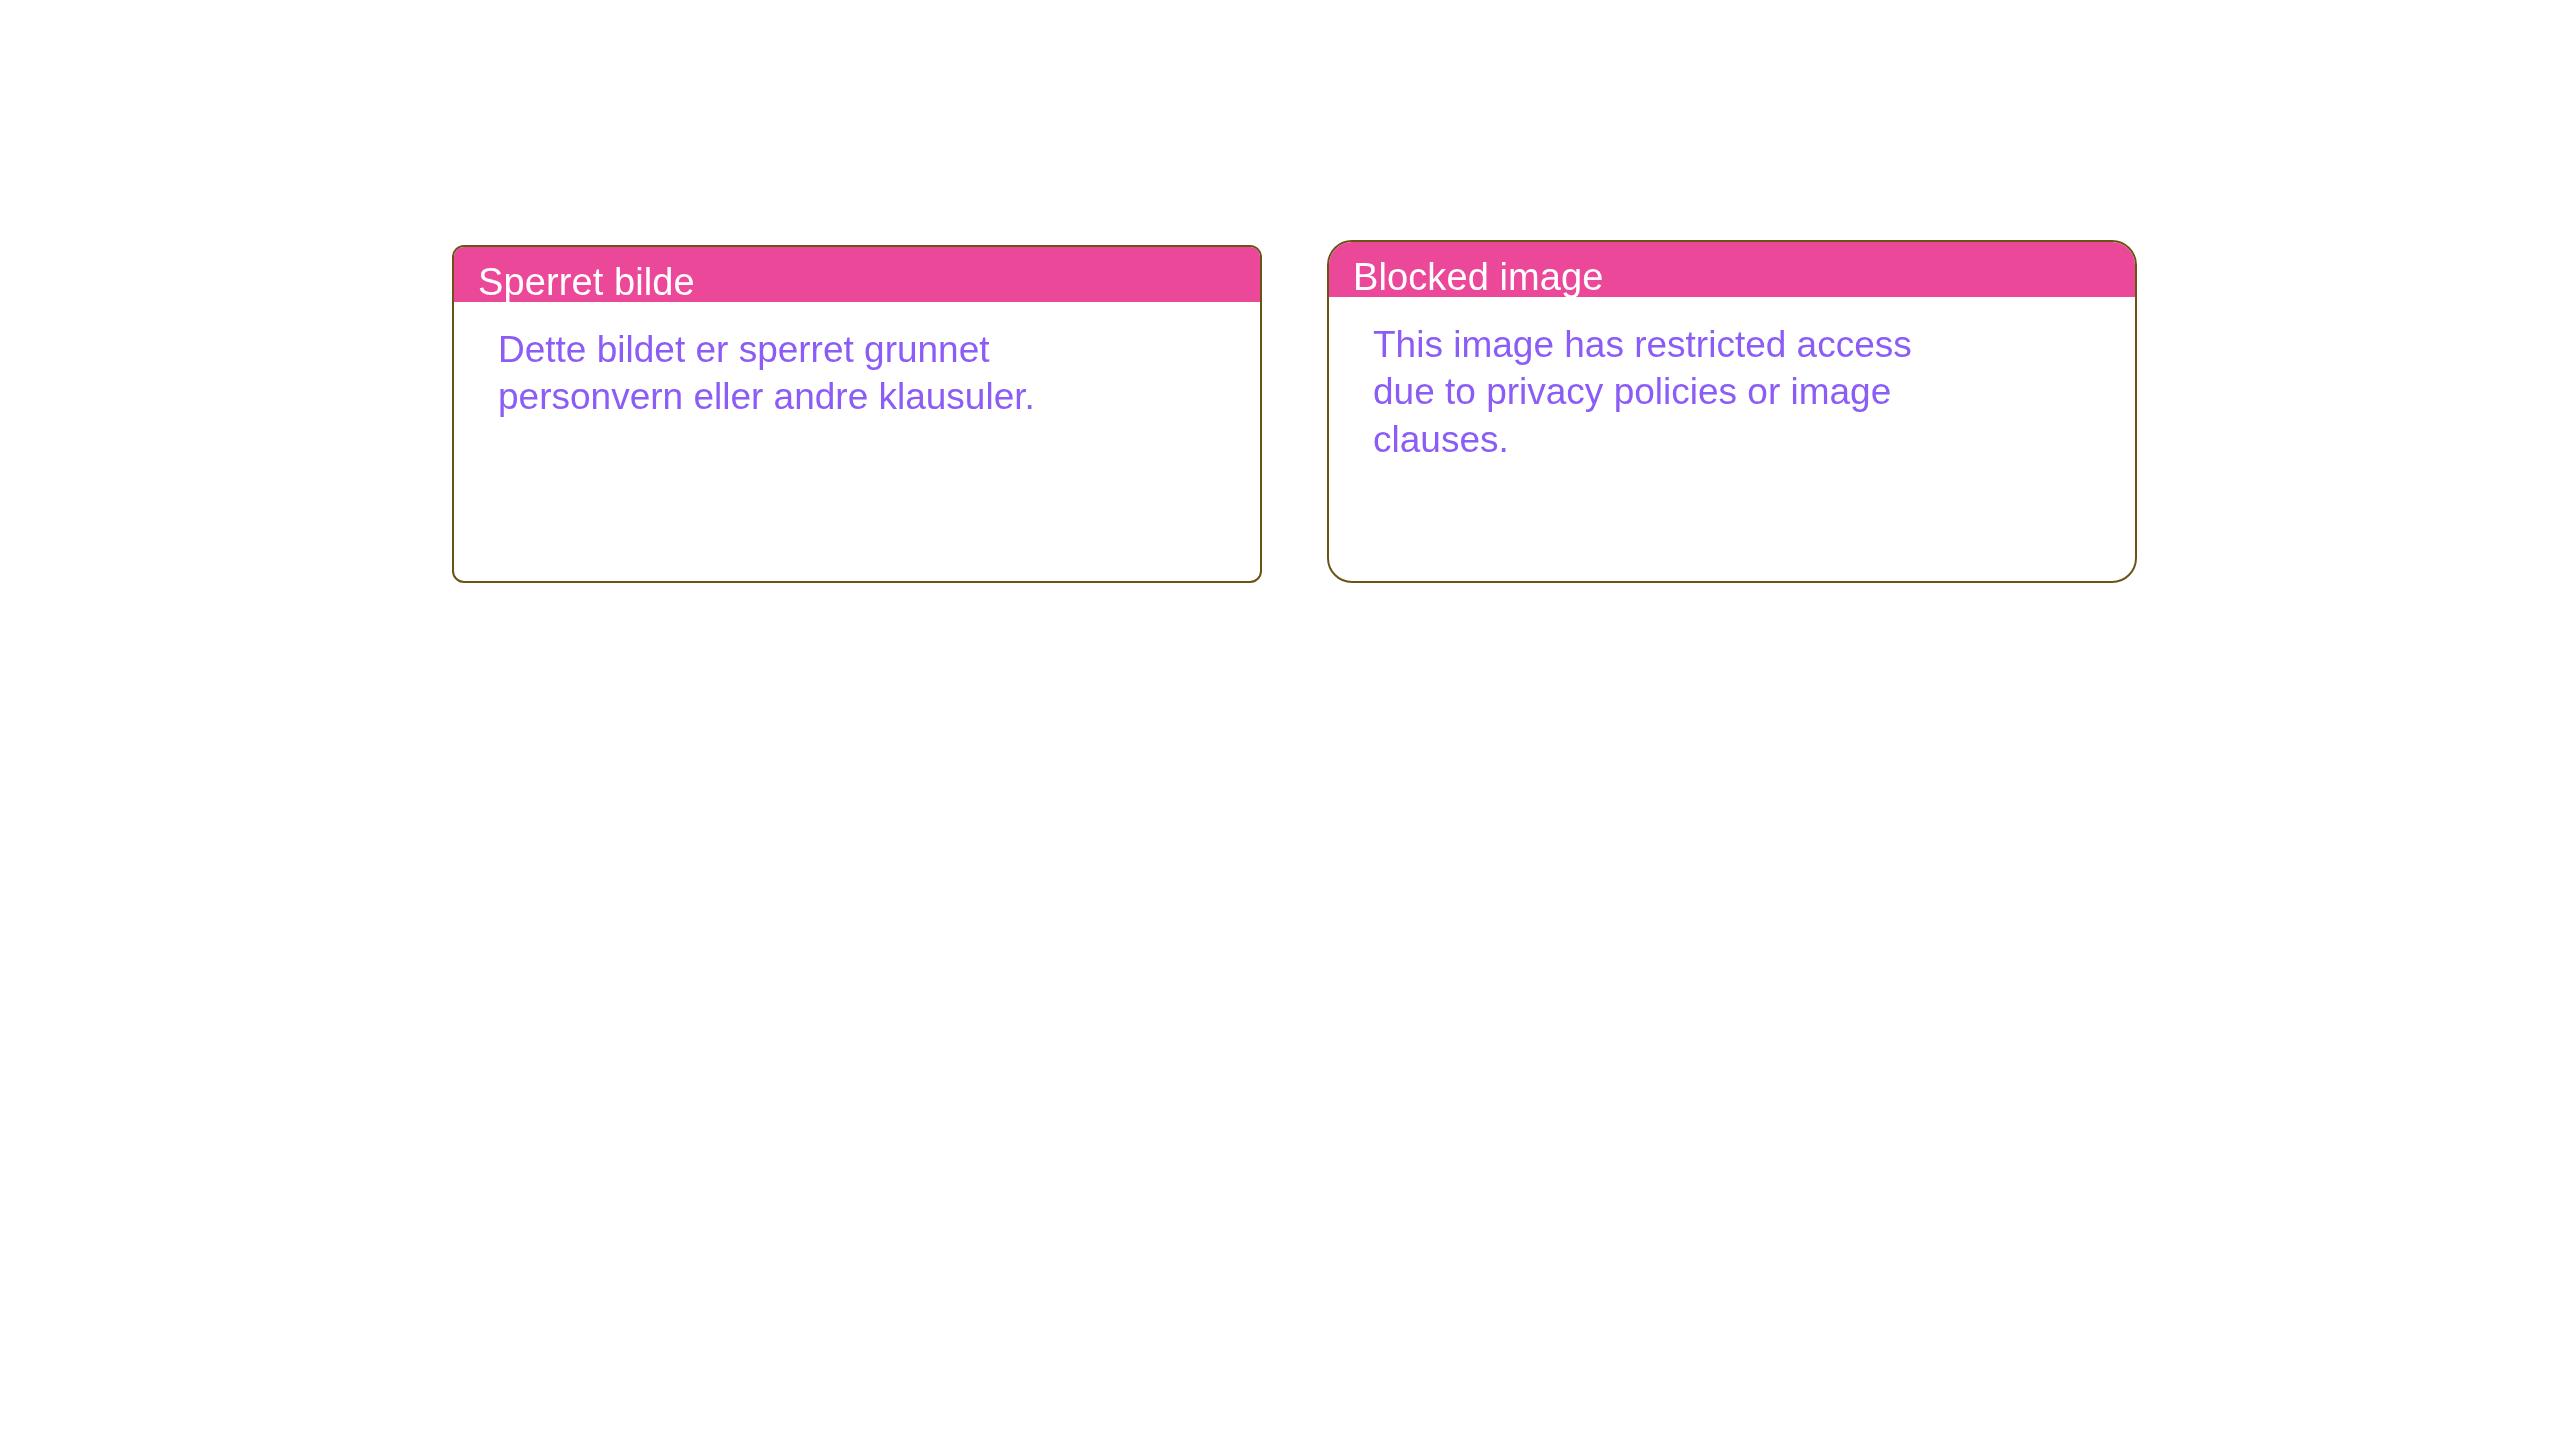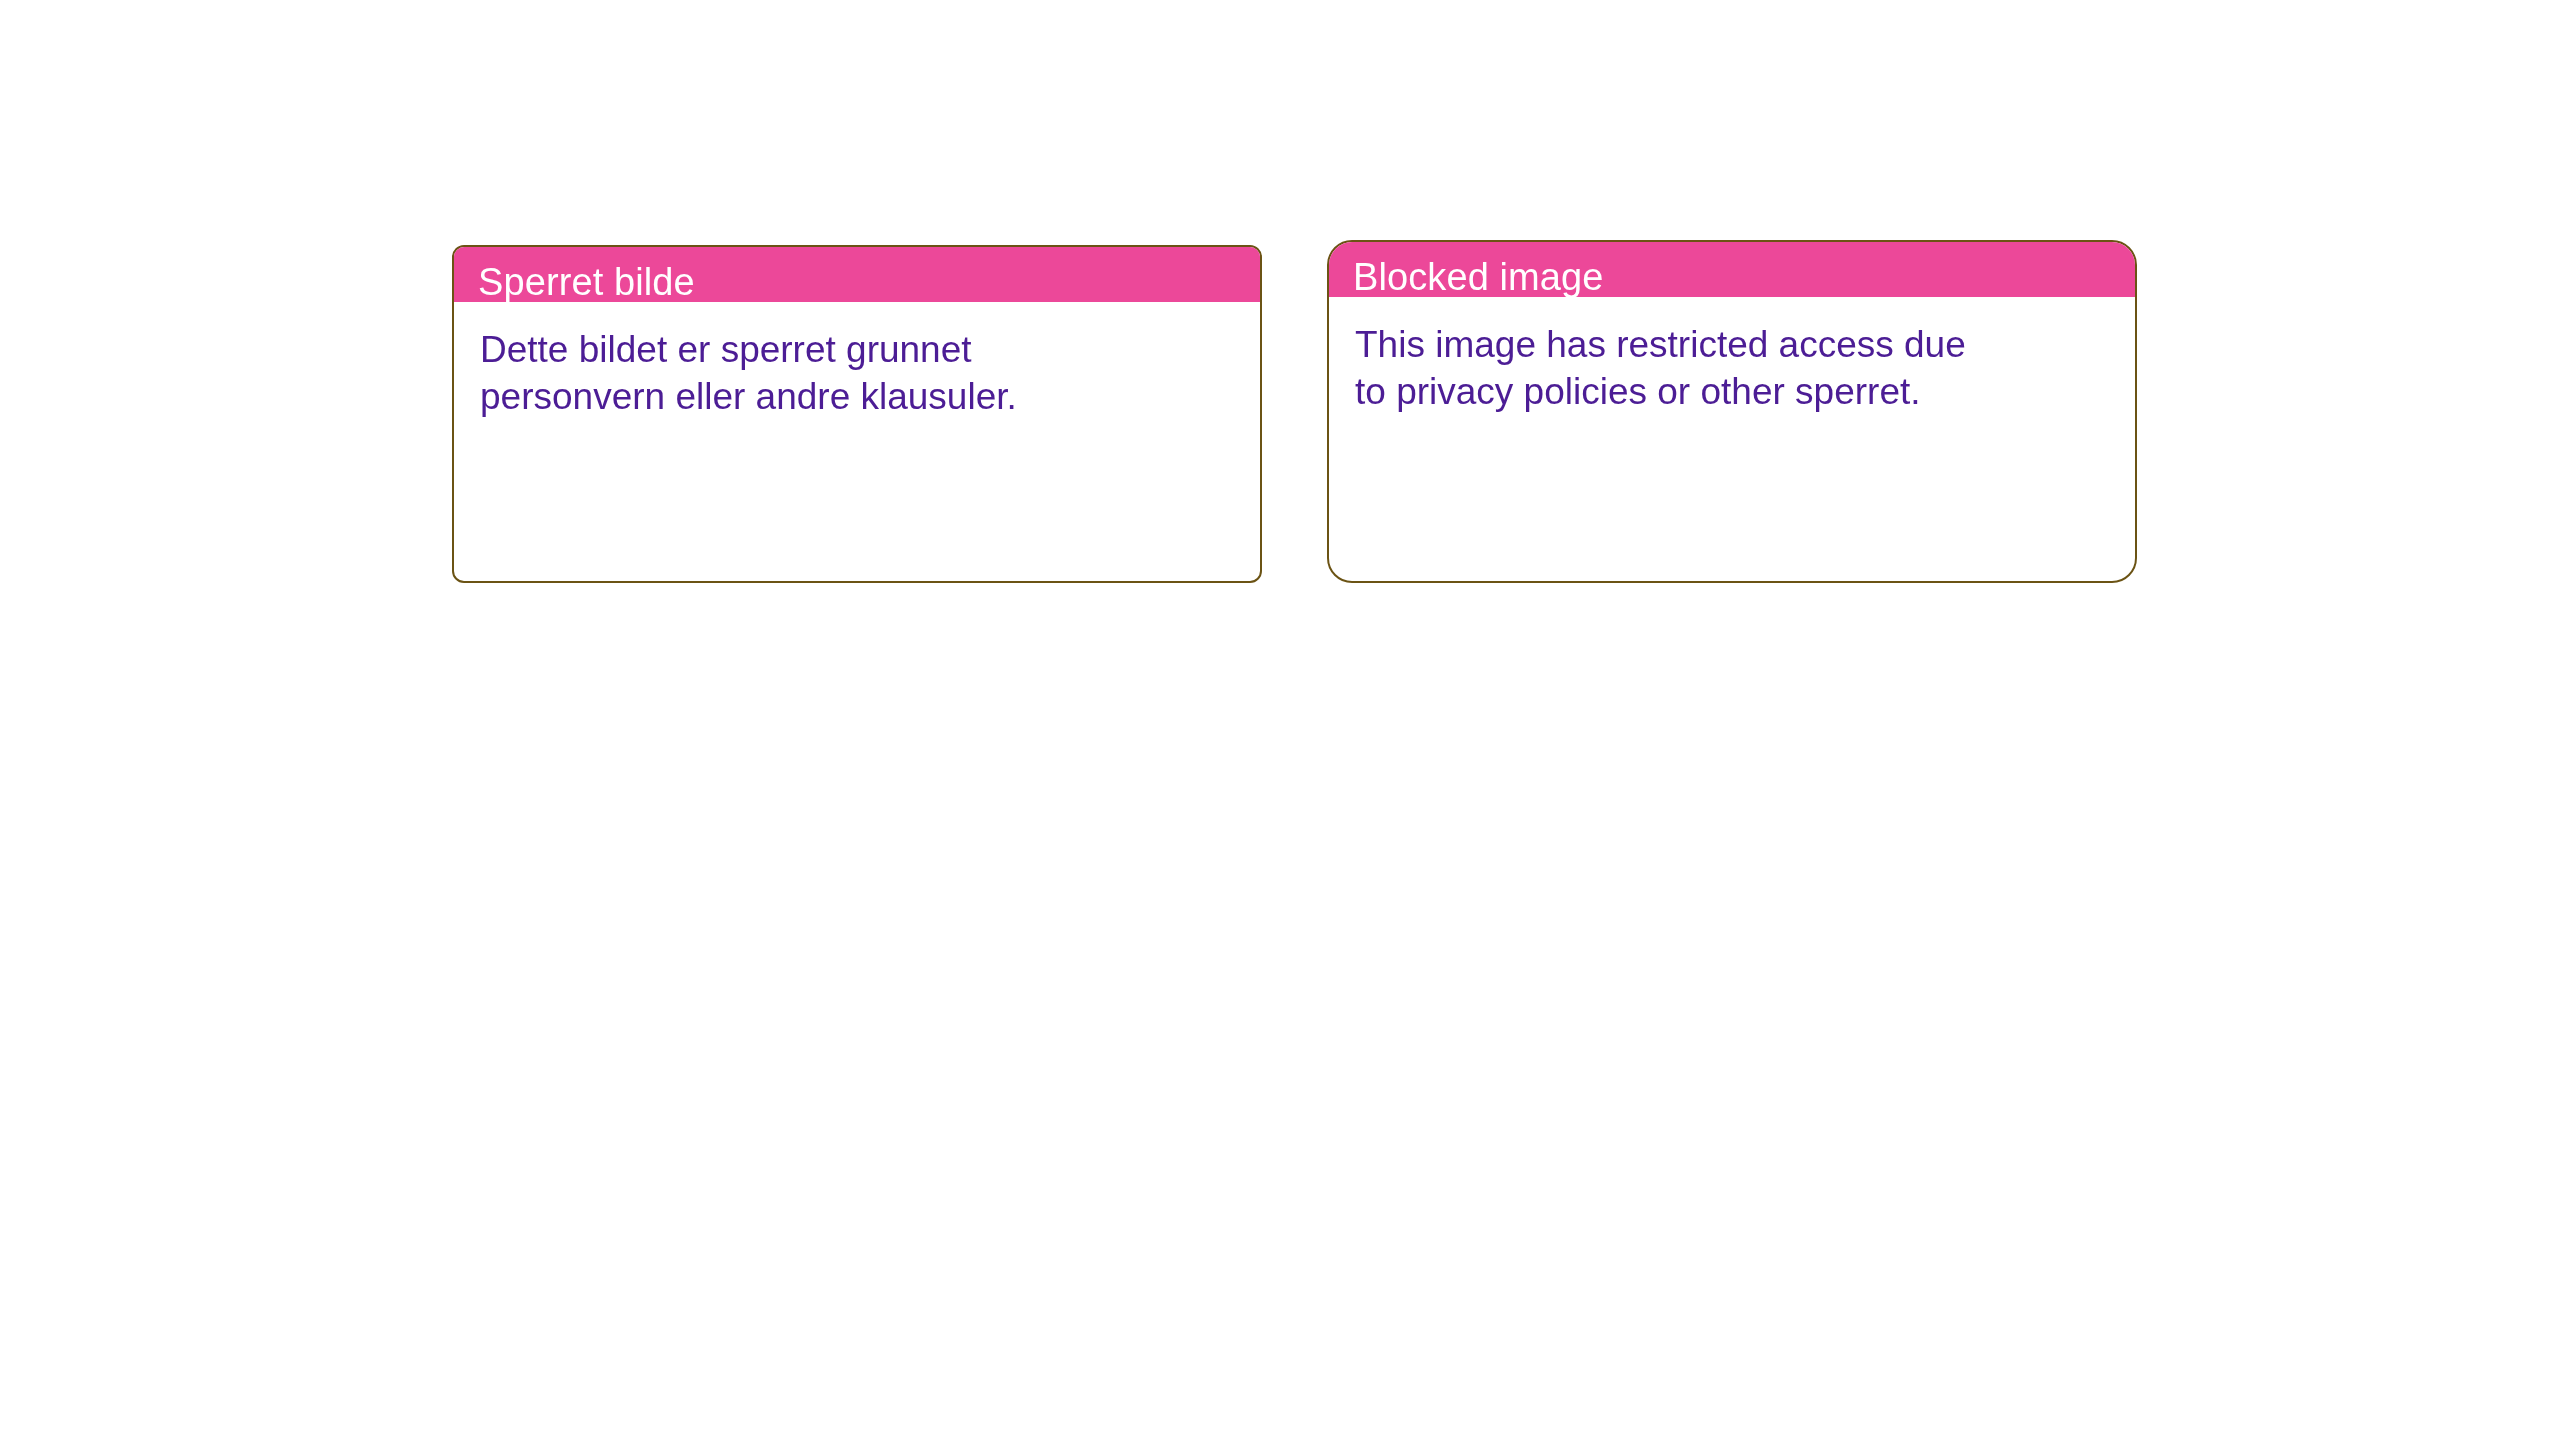--- a/index.html
+++ b/index.html
@@ -39,8 +39,8 @@
   }
   .notice-card .card-body {
     box-sizing: border-box;
-    padding: 24px 26px 0 26px;
-    color: #4c1d95;
+    padding: 24px 26px 0 44px;
+    color: #8b5cf6;
     font-size: 37px;
     line-height: 1.28;
   }

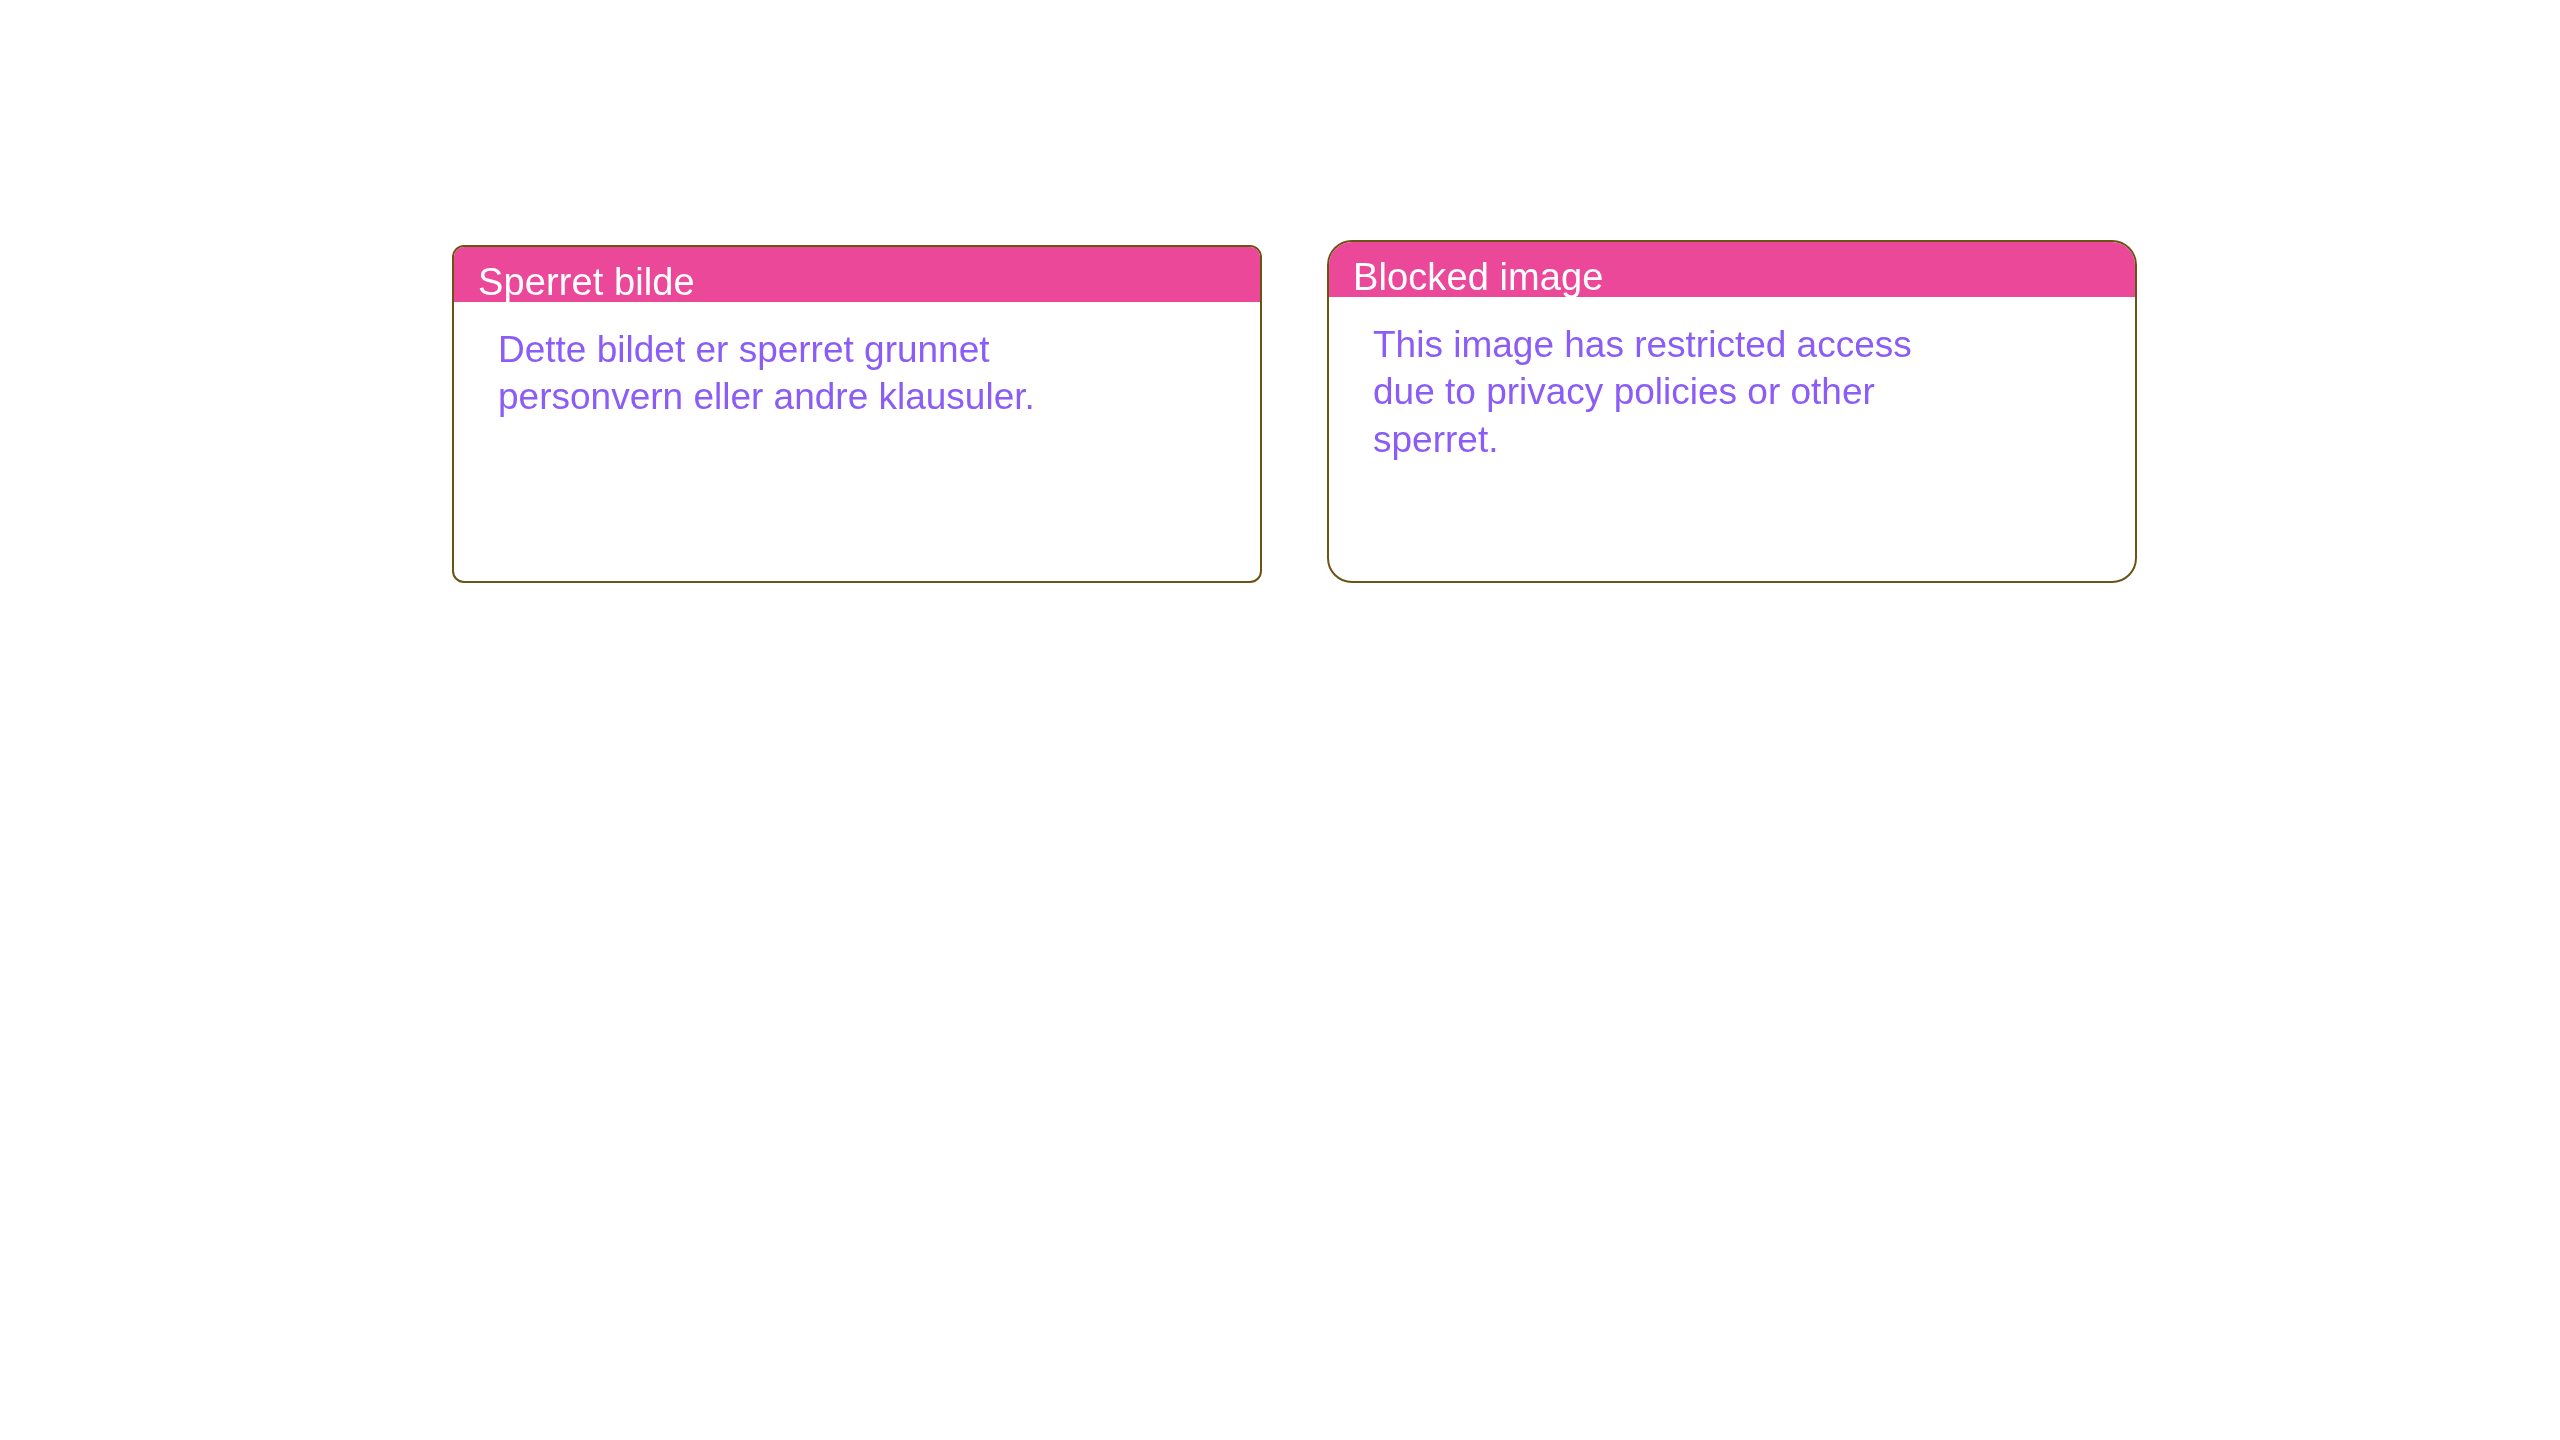--- a/index.html
+++ b/index.html
@@ -84,7 +84,7 @@
   <div class="notice-card" id="card-en">
     <div class="card-header">Blocked image</div>
     <div class="card-body">
-      <p>This image has restricted access due to privacy policies or other sperret.</p>
+      <p>This image has restricted access due to privacy policies or image clauses.</p>
     </div>
   </div>
 

